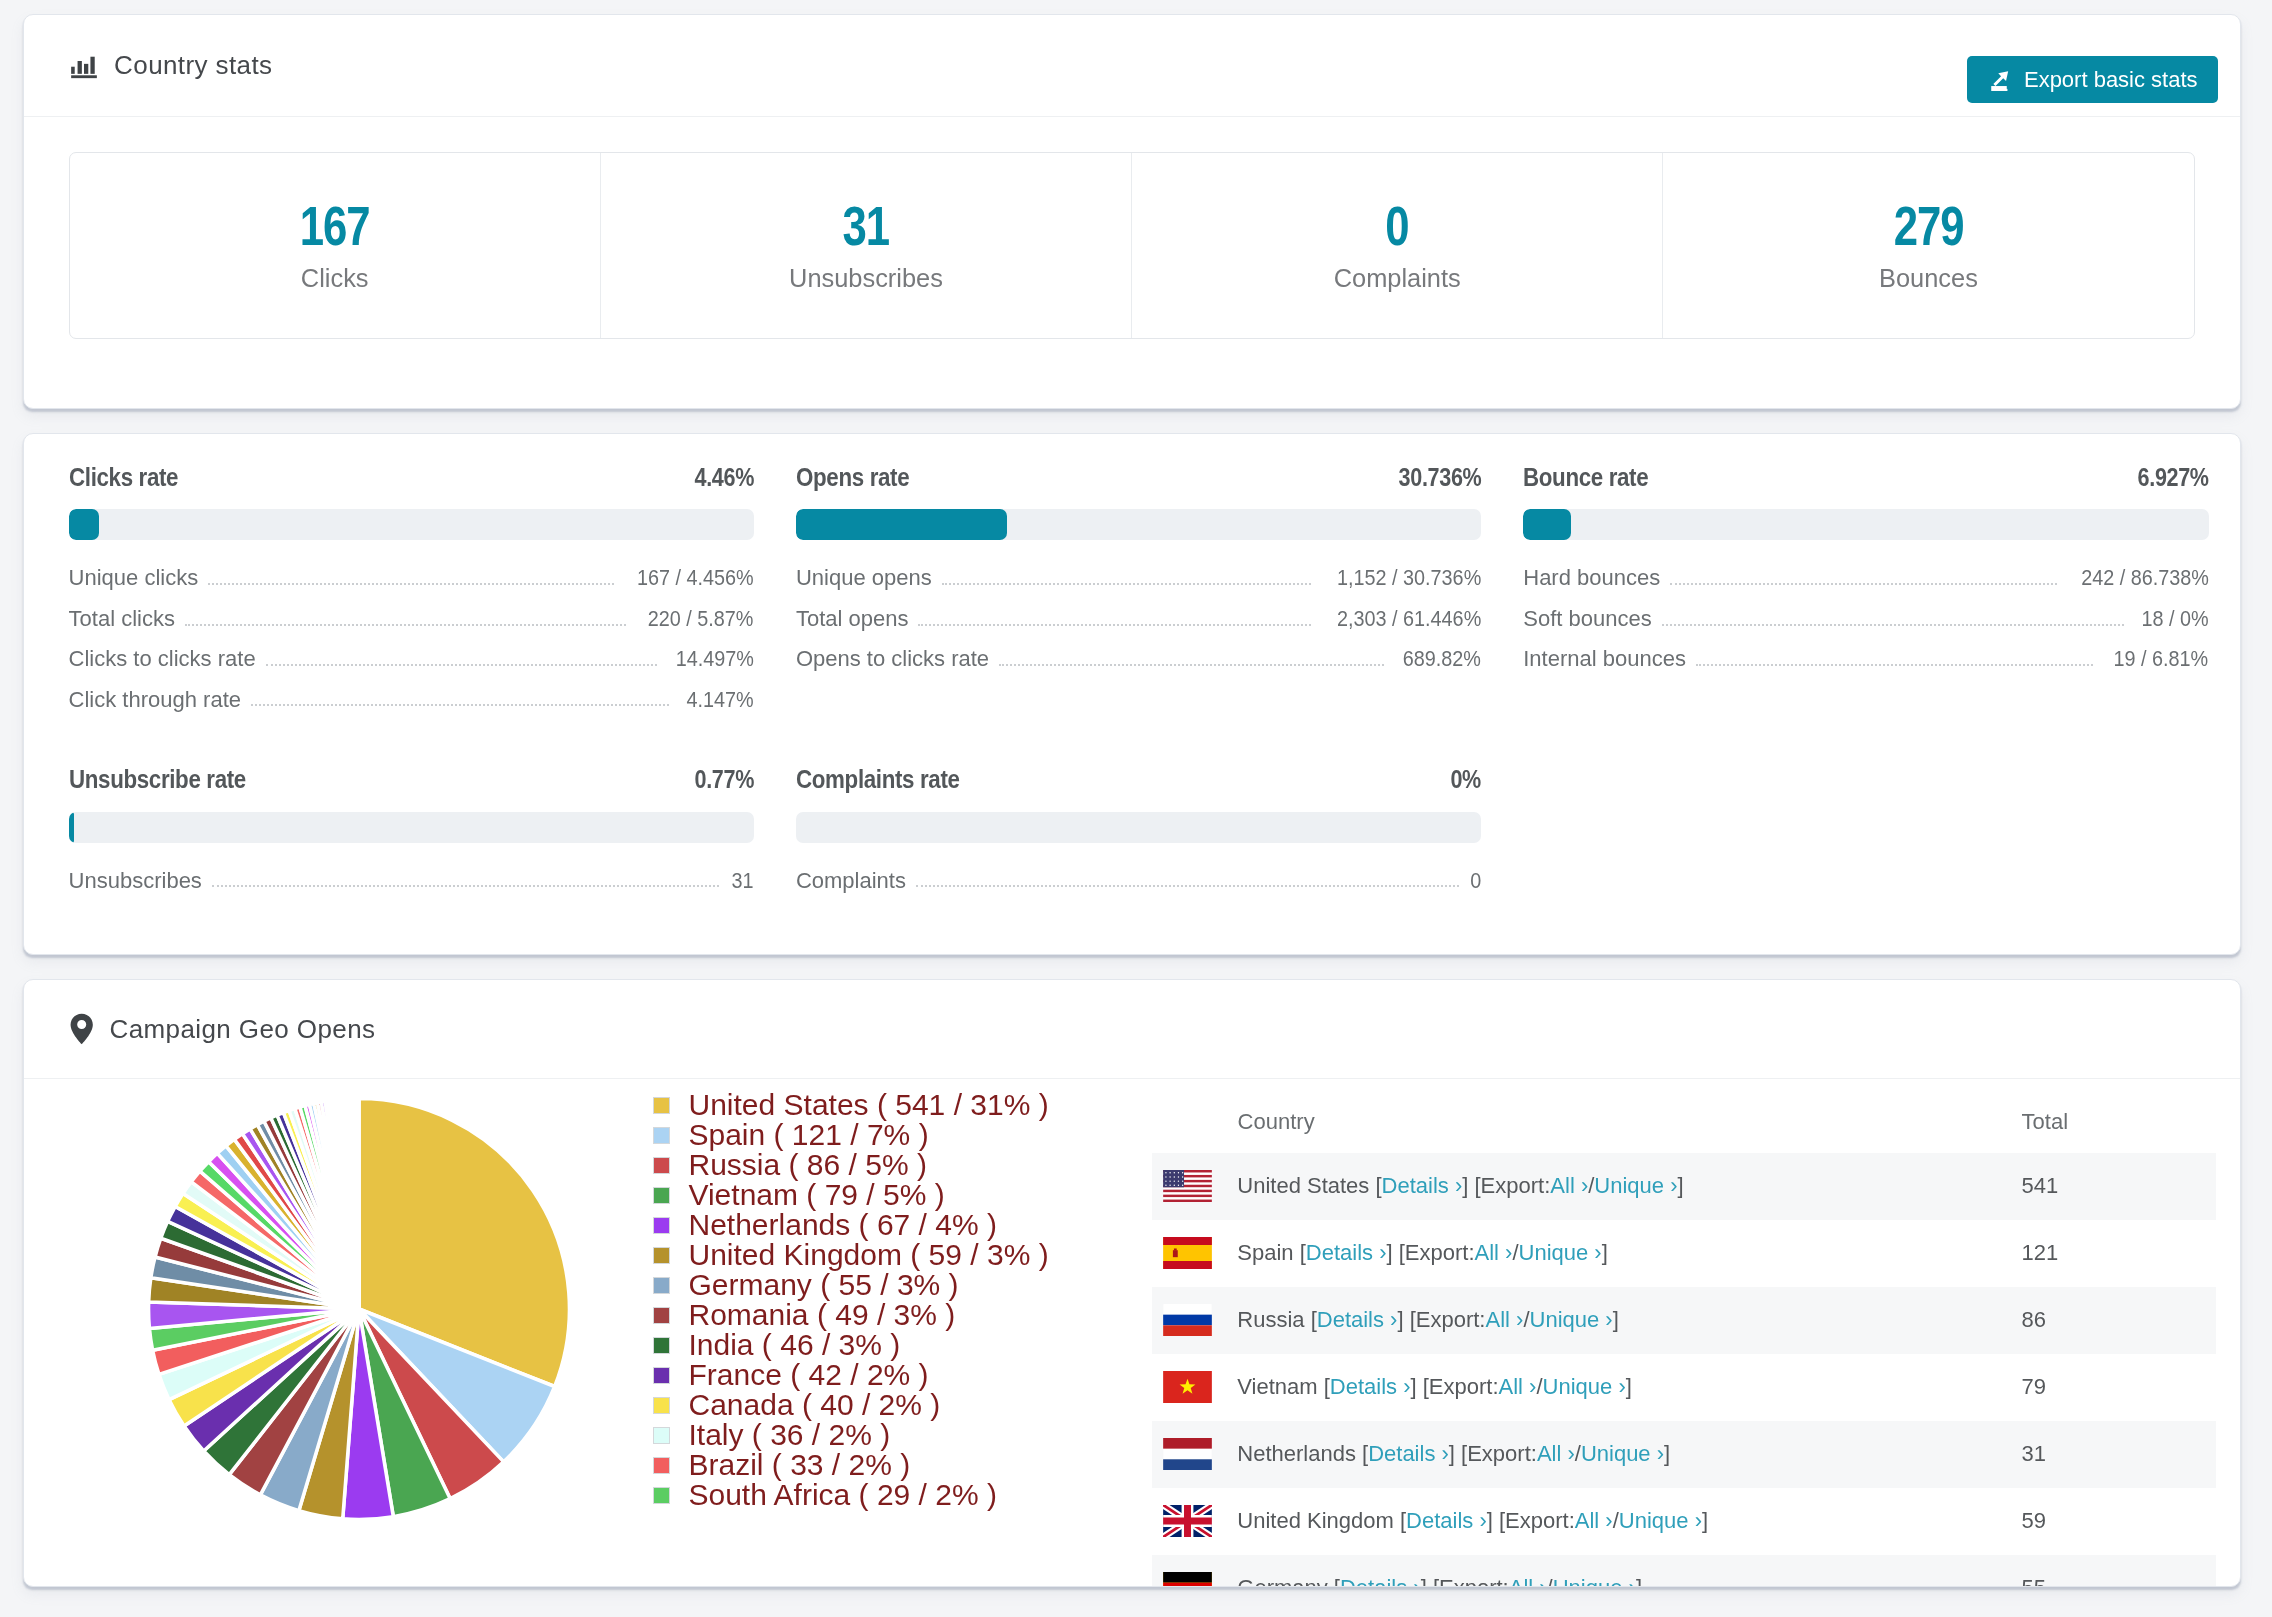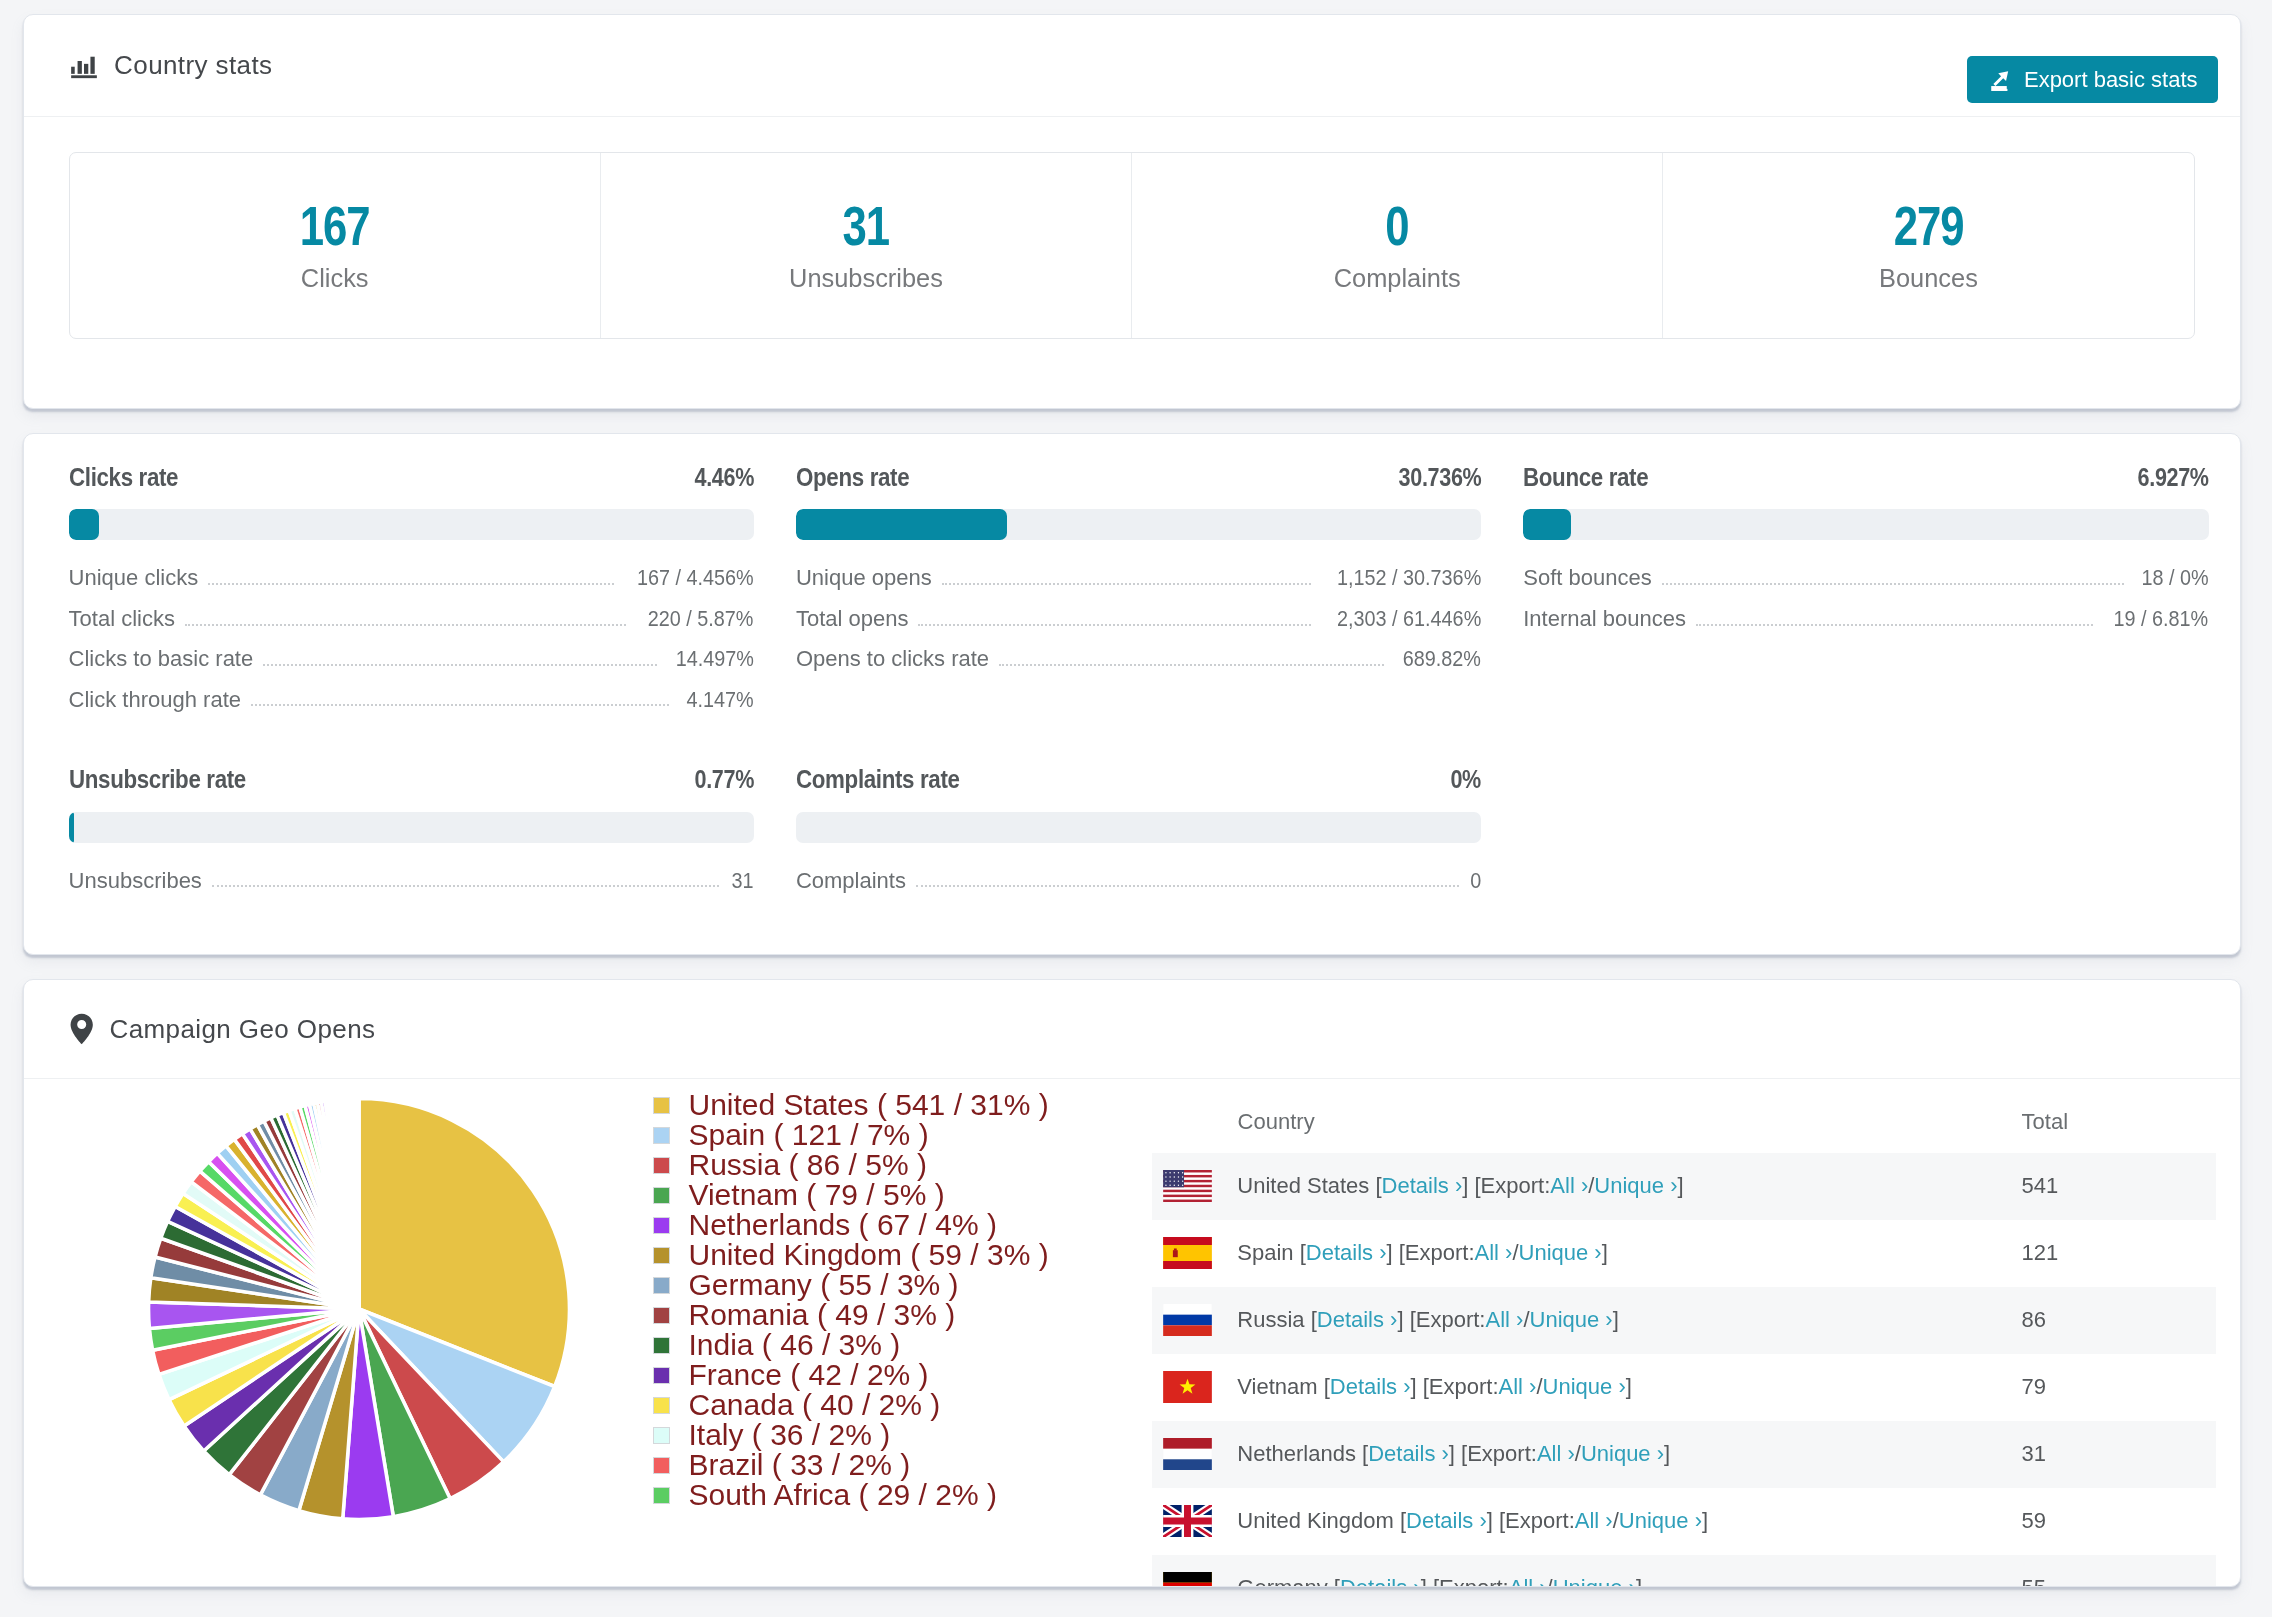--- a/index.html
+++ b/index.html
@@ -214,6 +214,11 @@
           <div class="bar-fill" style="width: 6.927%;"></div>
         </div>
       <div class="rate-rows">
+        <div class="rate-row">
+            <span class="rate-row-label">Hard bounces</span>
+            <span class="leader"></span>
+            <span class="rate-row-value">242 / 86.738%</span>
+          </div>
         <div class="rate-row">
             <span class="rate-row-label">Soft bounces</span>
             <span class="leader"></span>

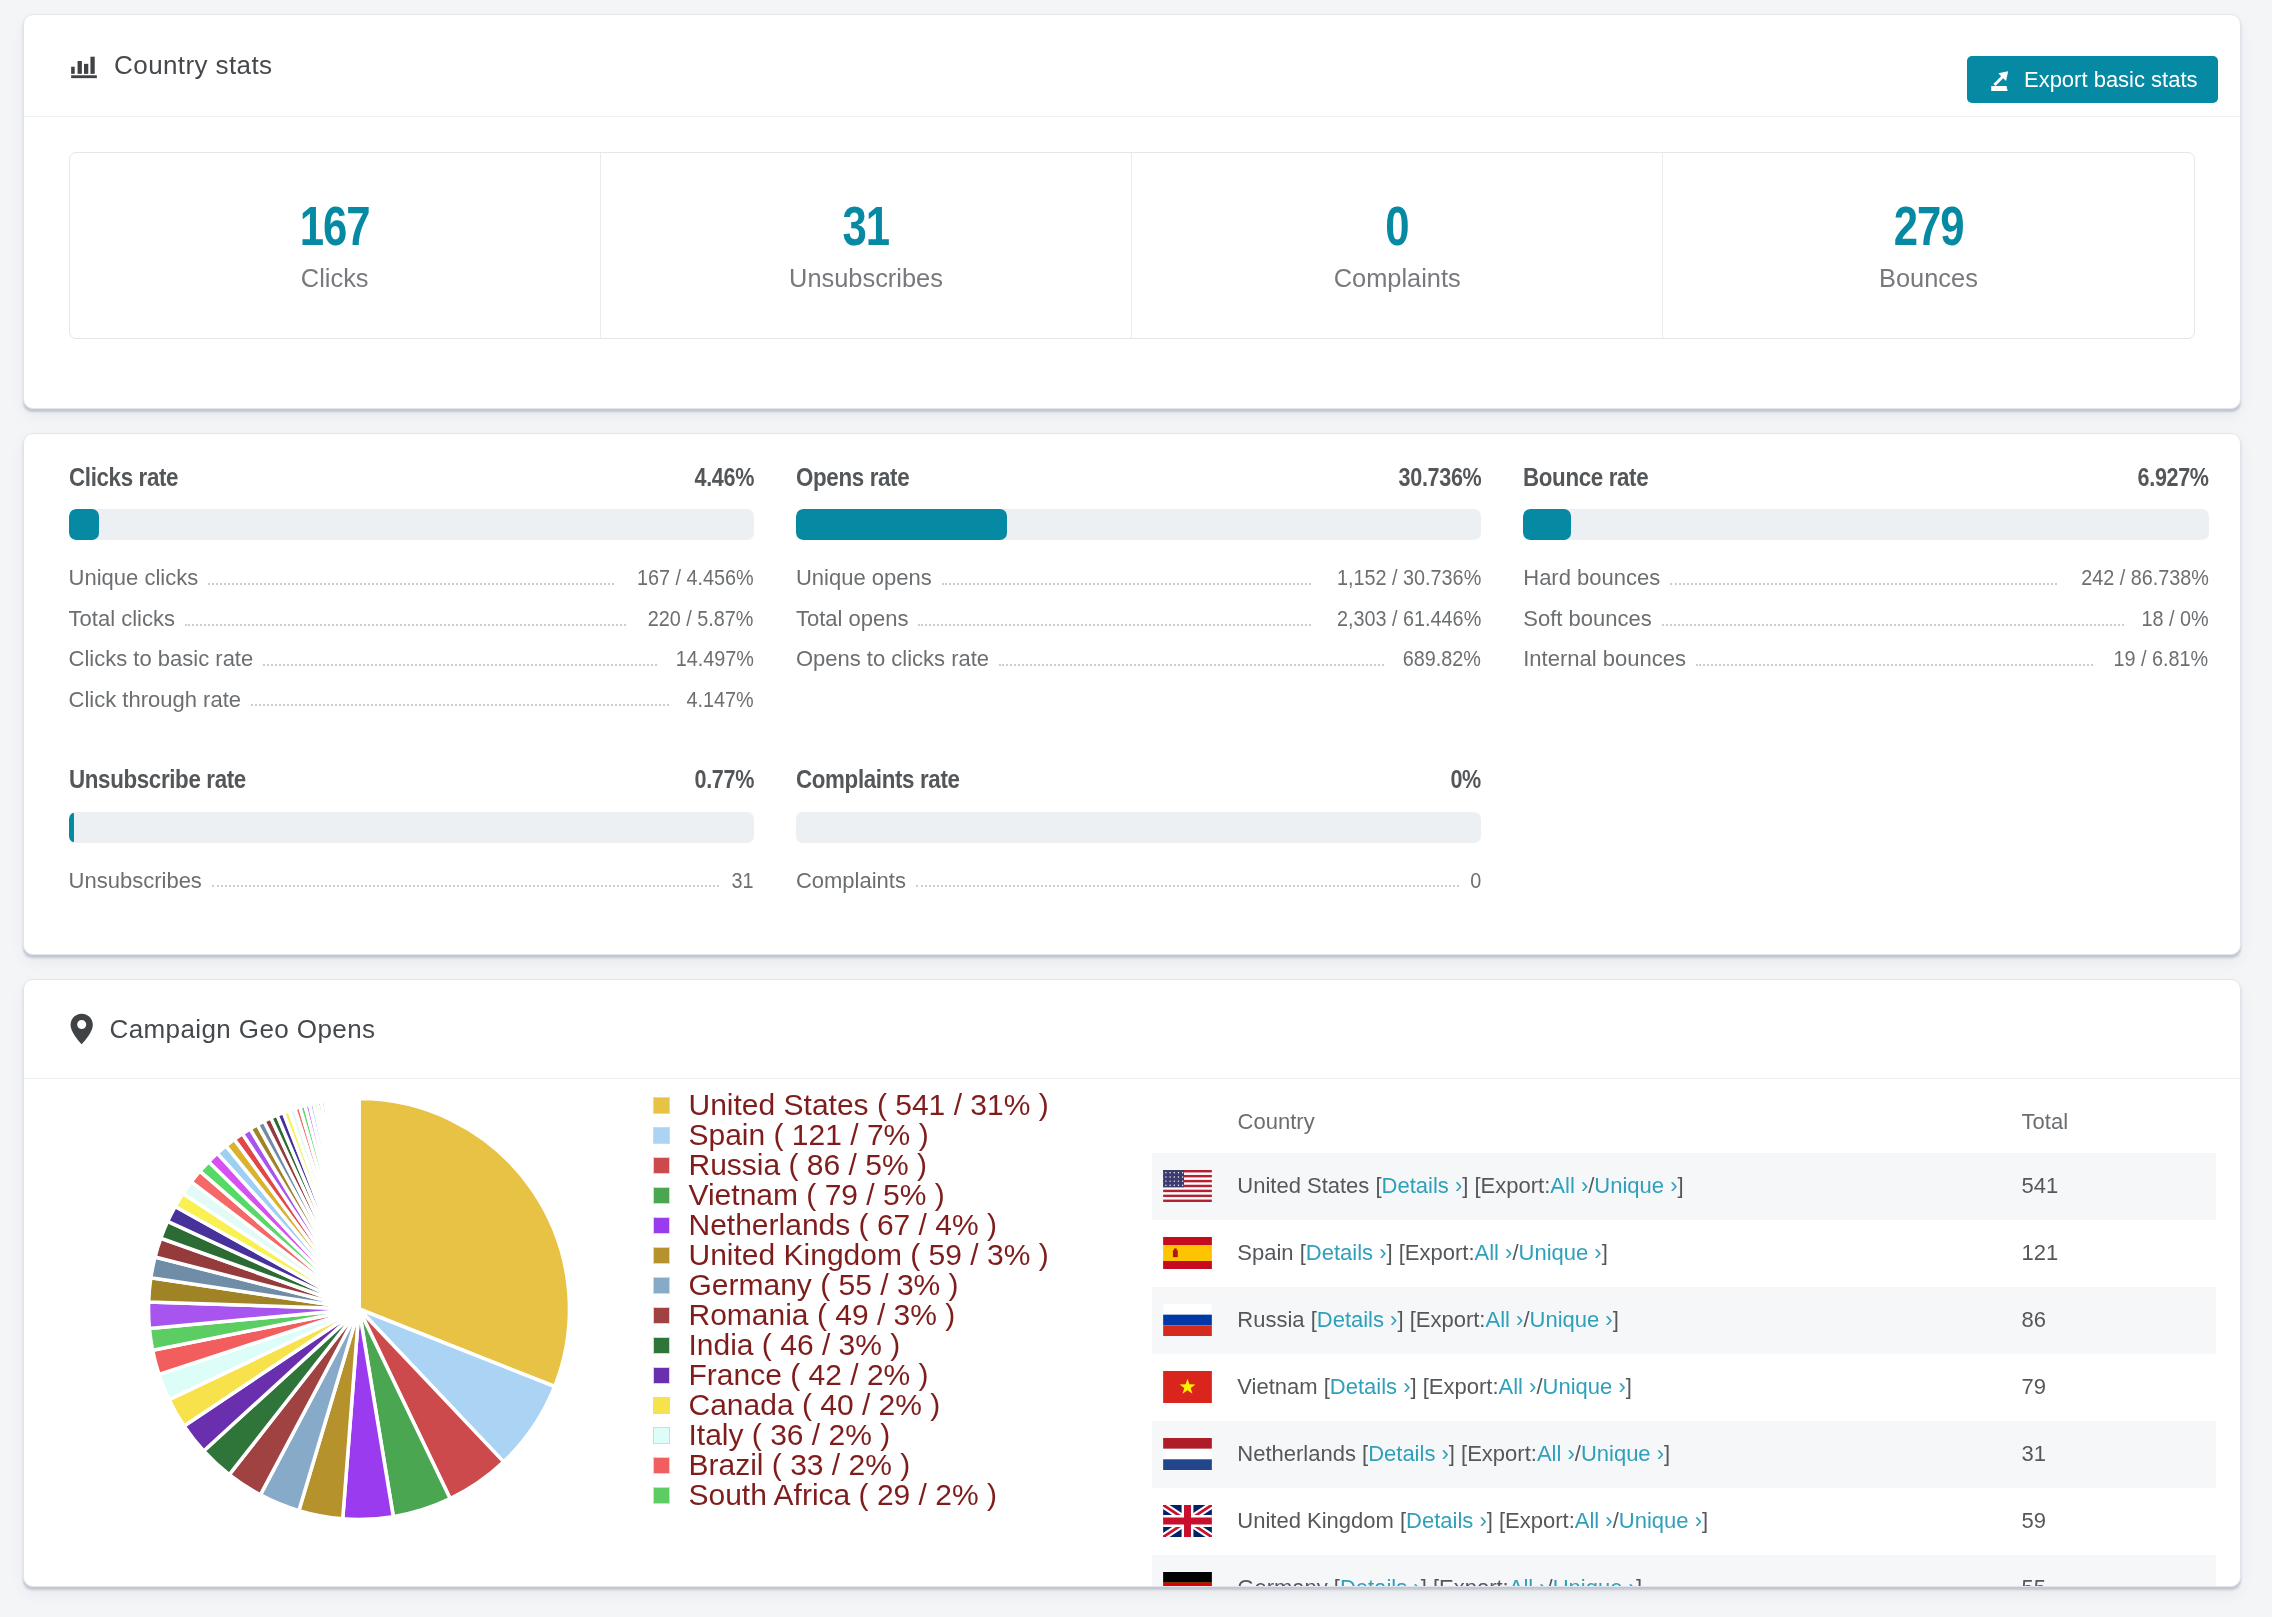--- a/index.html
+++ b/index.html
@@ -166,7 +166,7 @@
             <span class="rate-row-value">220 / 5.87%</span>
           </div>
         <div class="rate-row">
-            <span class="rate-row-label">Clicks to basic rate</span>
+            <span class="rate-row-label">Clicks to clicks rate</span>
             <span class="leader"></span>
             <span class="rate-row-value">14.497%</span>
           </div>

